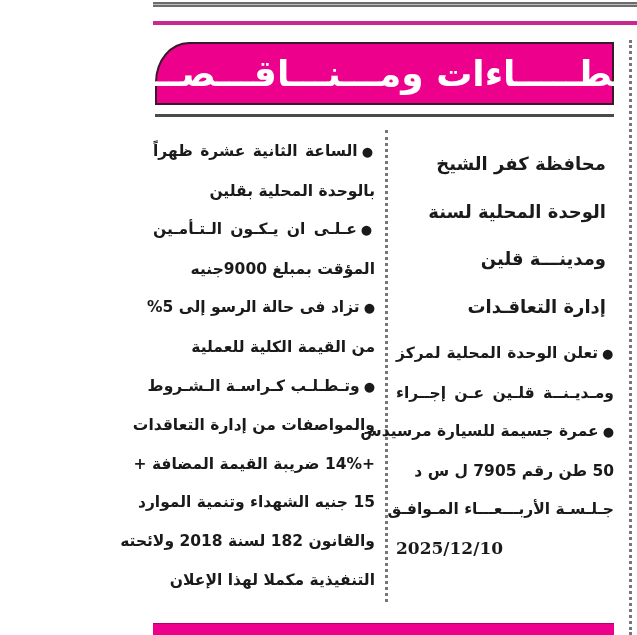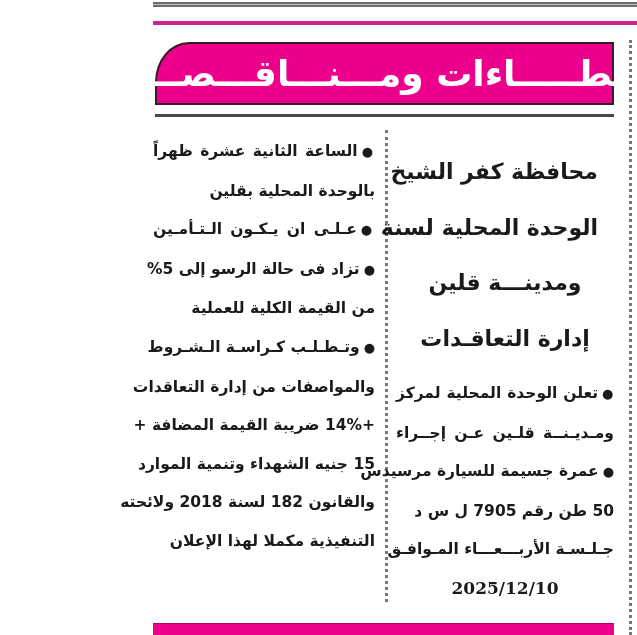--- a/index.html
+++ b/index.html
@@ -19,7 +19,7 @@
   .col { position:absolute; direction:rtl; text-align:justify; }
   .col-right { left:396px; top:136px; width:218px; }
   .col-left { left:153px; top:132px; width:222px; }
-  .heading { font-weight:bold; font-size:22px; line-height:39.5px; text-align:center; margin:16px; white-space:nowrap; }
+  .heading { font-weight:bold; font-size:18px; line-height:39.5px; margin:8px; white-space:nowrap; }
   .announce { font-weight:bold; font-size:15px; line-height:30px; text-align:center; margin:2px 0 8px 0; }
   .para { font-size:15.5px; font-weight:bold; line-height:38.6px; margin:0; white-space:nowrap; }
   .para .bullet { font-size:13px; margin-left:4px; }

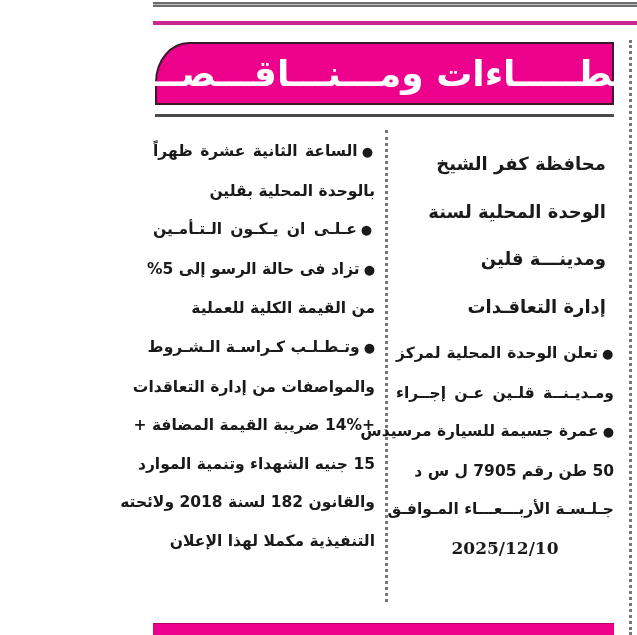--- a/index.html
+++ b/index.html
@@ -67,6 +67,7 @@
   </div>
   <div class="para">
     <span class="line"><span class="bullet">●</span><span>عـلـى ان يـكـون الـتـأمـين</span></span>
+    <span class="line r">المؤقت بمبلغ 9000جنيه</span>
   </div>
   <div class="para">
     <span class="line"><span class="bullet">●</span><span>تزاد فى حالة الرسو إلى 5%</span></span>

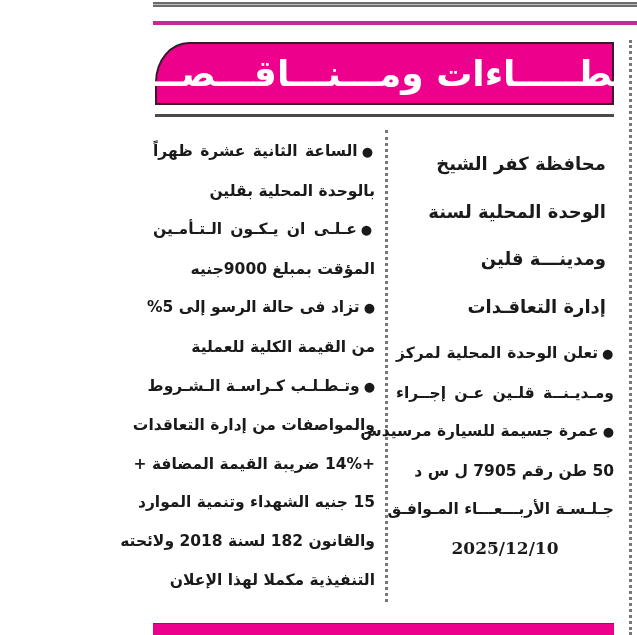--- a/index.html
+++ b/index.html
@@ -25,7 +25,7 @@
   .para .bullet { font-size:13px; margin-left:4px; }
   .line { display:block; text-align-last:justify; }
   .line.r { text-align-last:right; }
-  .date { font-family:"DejaVu Serif", serif; font-weight:bold; font-size:17px; direction:ltr; text-align:center; display:block; line-height:38px; }
+  .date { font-family:"DejaVu Serif", serif; font-weight:bold; font-size:17px; direction:ltr; text-align:left; display:block; line-height:38px; }
   .bottom-bar { position:absolute; left:153px; top:623px; width:461px; height:14px; background:#ec008c; border-top:1px solid #b3006b; }
 </style>
 </head>

